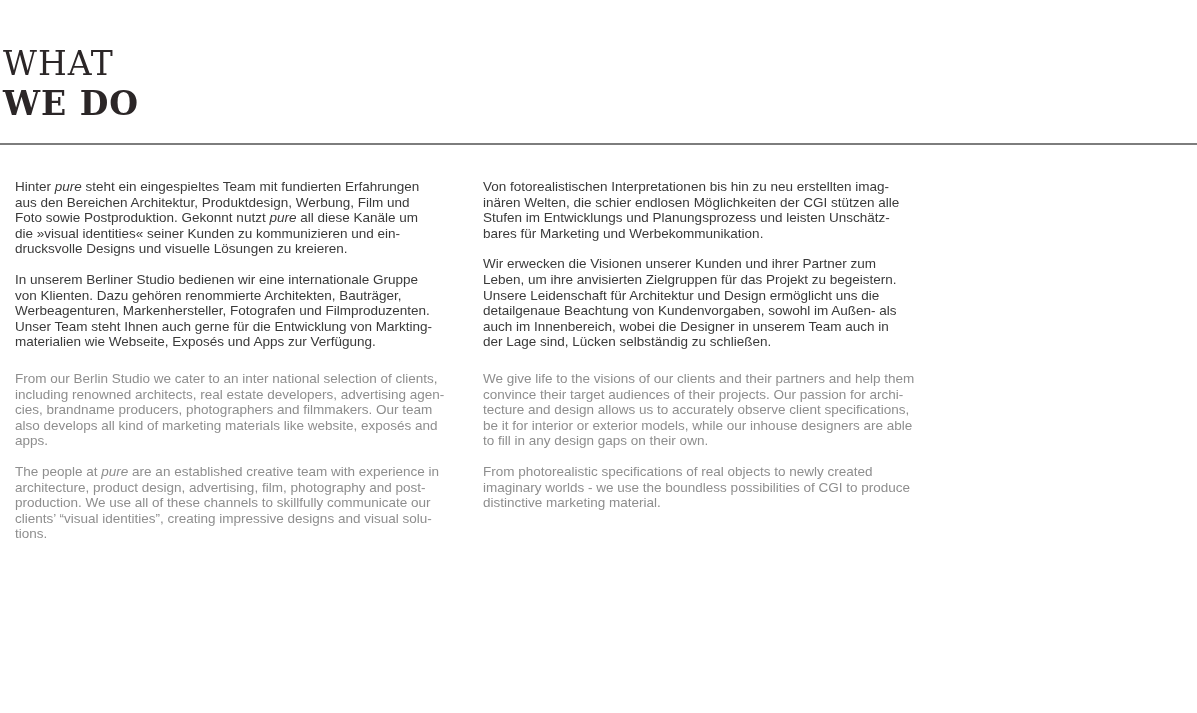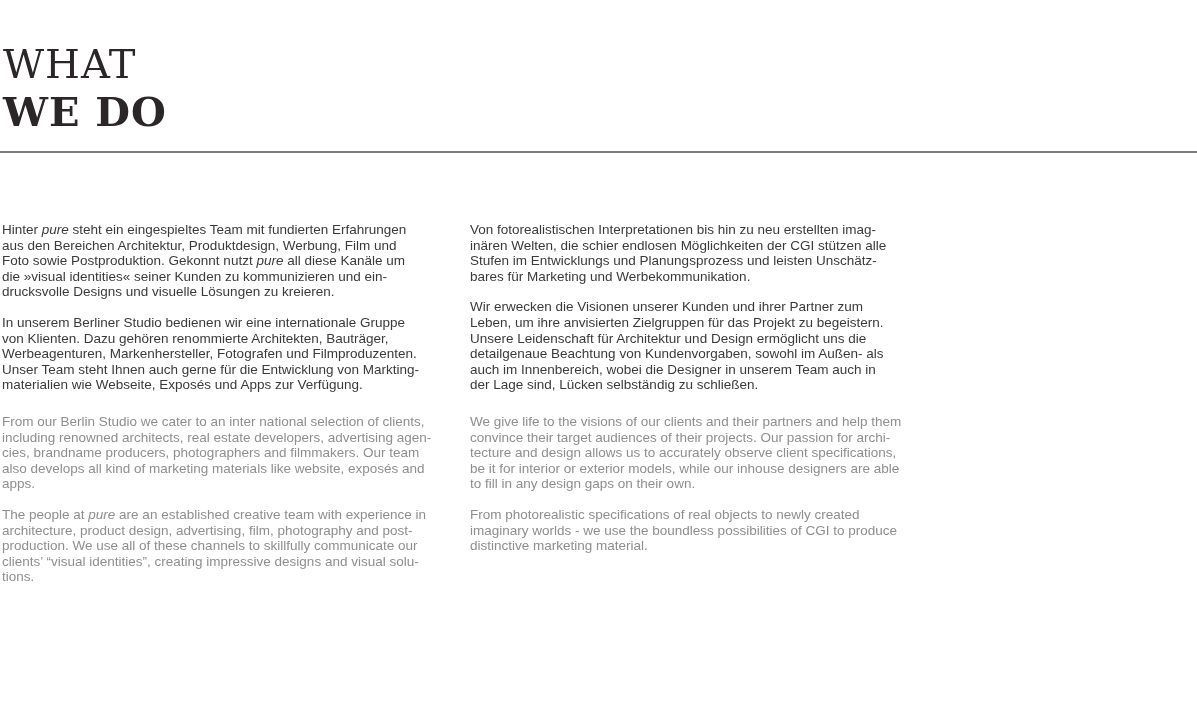--- a/index.html
+++ b/index.html
@@ -23,7 +23,7 @@
   .title {
     margin: 0;
     font-family: "DejaVu Serif", "Liberation Serif", serif;
-    font-size: 40px;
+    font-size: 33px;
     line-height: 40px;
     letter-spacing: 1px;
     color: var(--heading, #2b2627);

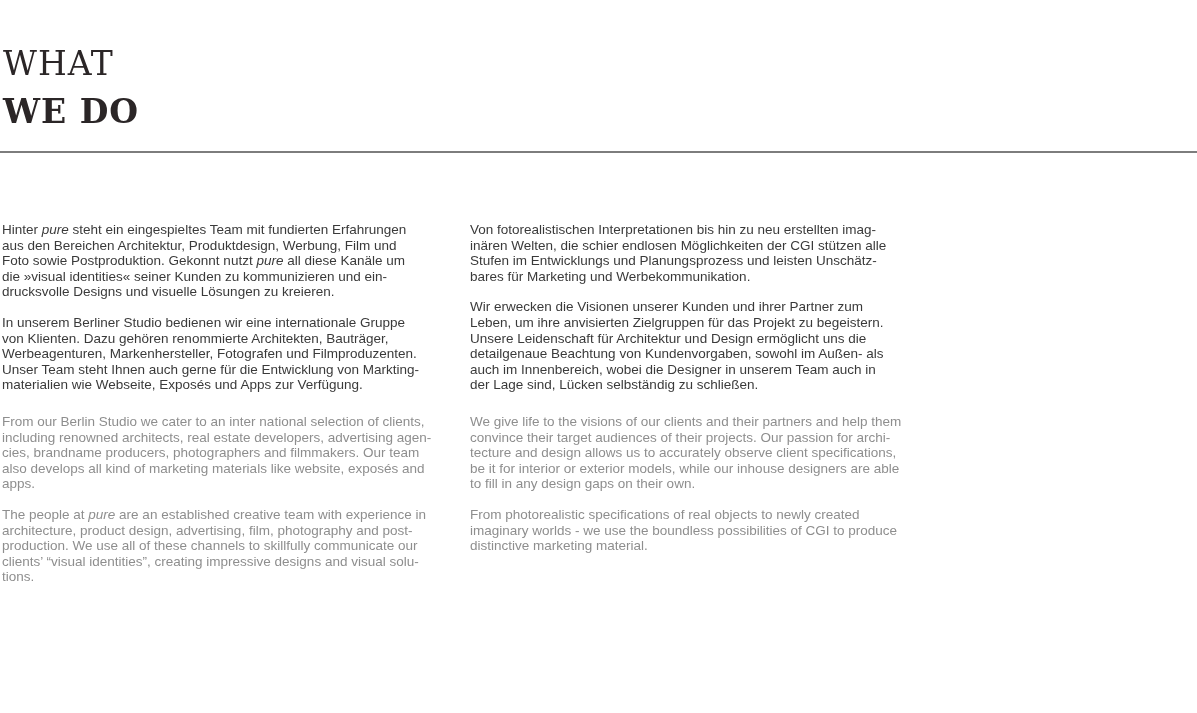--- a/index.html
+++ b/index.html
@@ -35,7 +35,6 @@
   .title .t2 {
     display: block;
     font-weight: bold;
-    margin-top: 8px;
   }
   .divider {
     border: none;

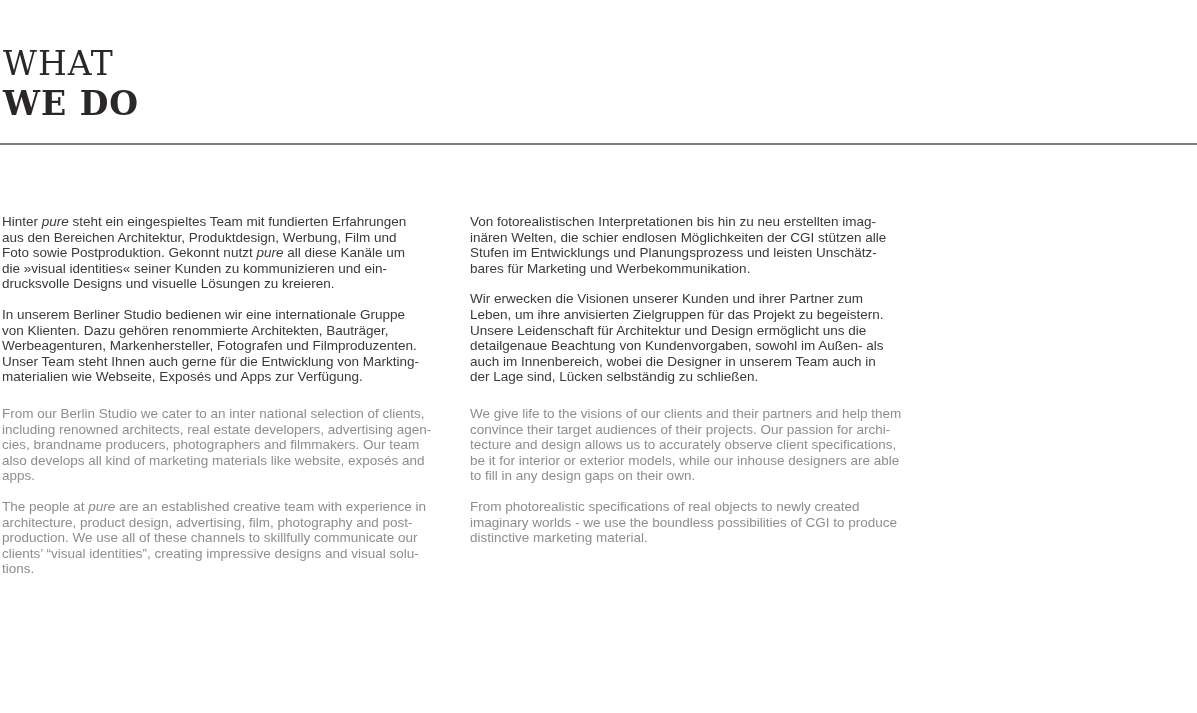--- a/index.html
+++ b/index.html
@@ -45,8 +45,8 @@
   }
   .columns {
     display: flex;
-    margin-top: 69px;
-    padding-left: 2px;
+    margin-top: 34px;
+    padding-left: 15px;
   }
   .col {
     flex: 0 0 auto;

